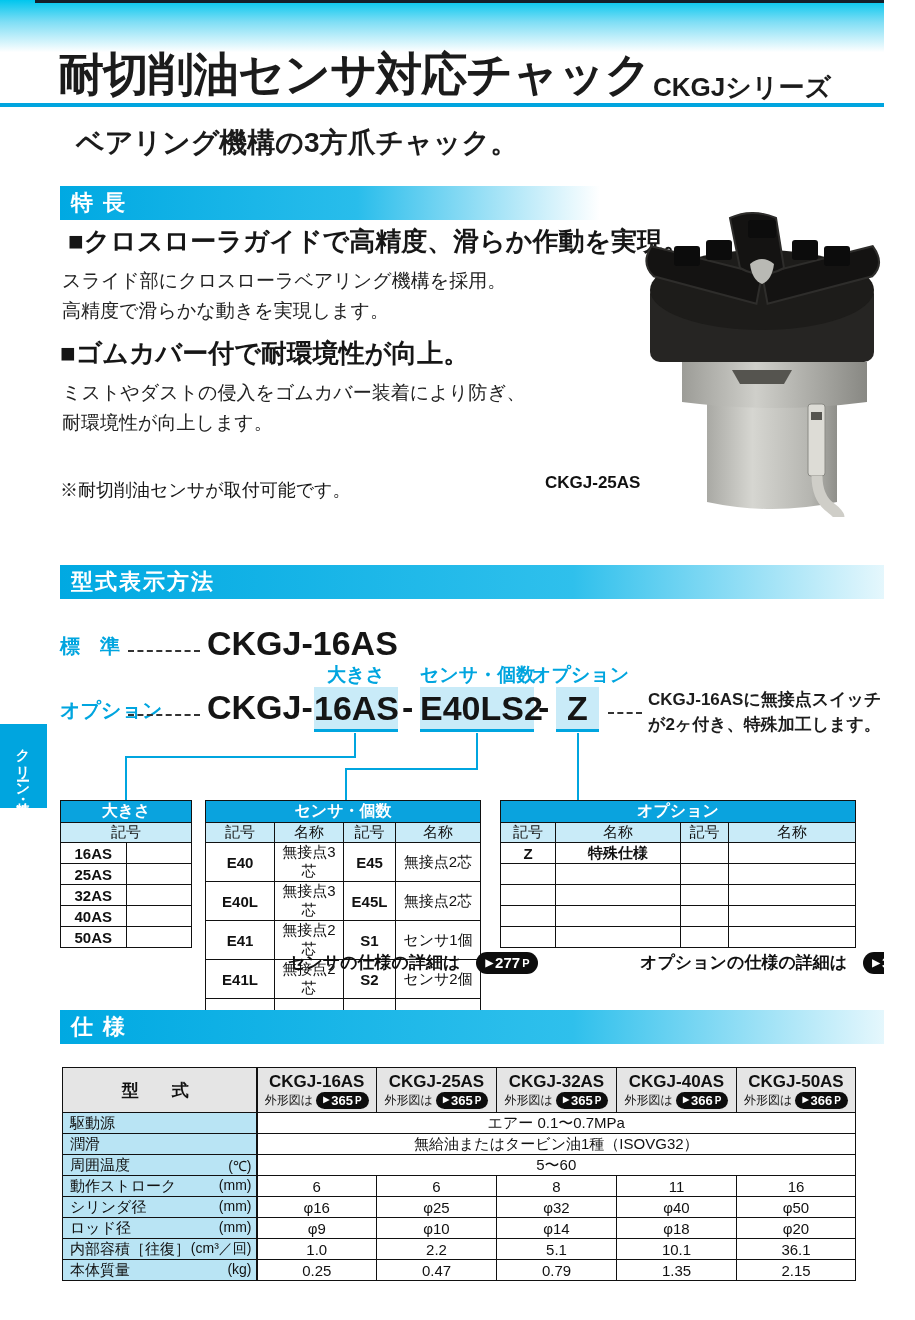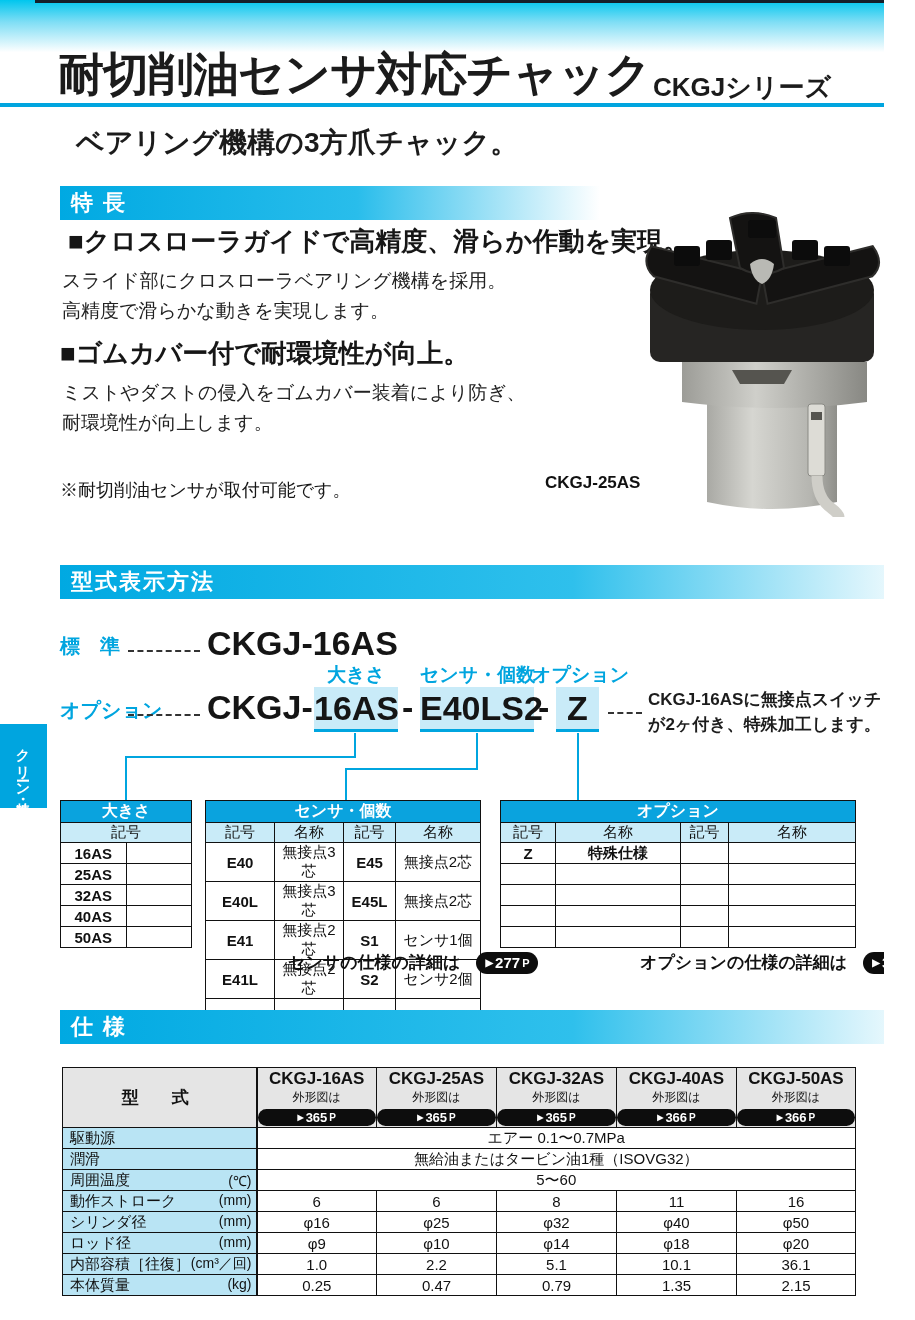--- a/index.html
+++ b/index.html
@@ -75,7 +75,7 @@
   table.spec td.lbl .unit { float:right; font-size:14px; }
   table.spec td.val { text-align:center; background:#fff; height:21px; }
   .mname { font-size:17px; font-weight:800; display:block; line-height:20px; }
-  .mdraw { display:flex; justify-content:center; gap:3px; font-size:12px; font-weight:400;flex-direction:column; }
+  .mdraw { display:flex; justify-content:center; gap:3px; font-size:12px; font-weight:400; }
   .mdraw .pbadge { height:17px; font-size:13px; border-radius:9px; padding:0 7px; }
   .mdraw .pbadge .arr { font-size:8px; }
   .mdraw .pbadge .sfx { font-size:10px; }

